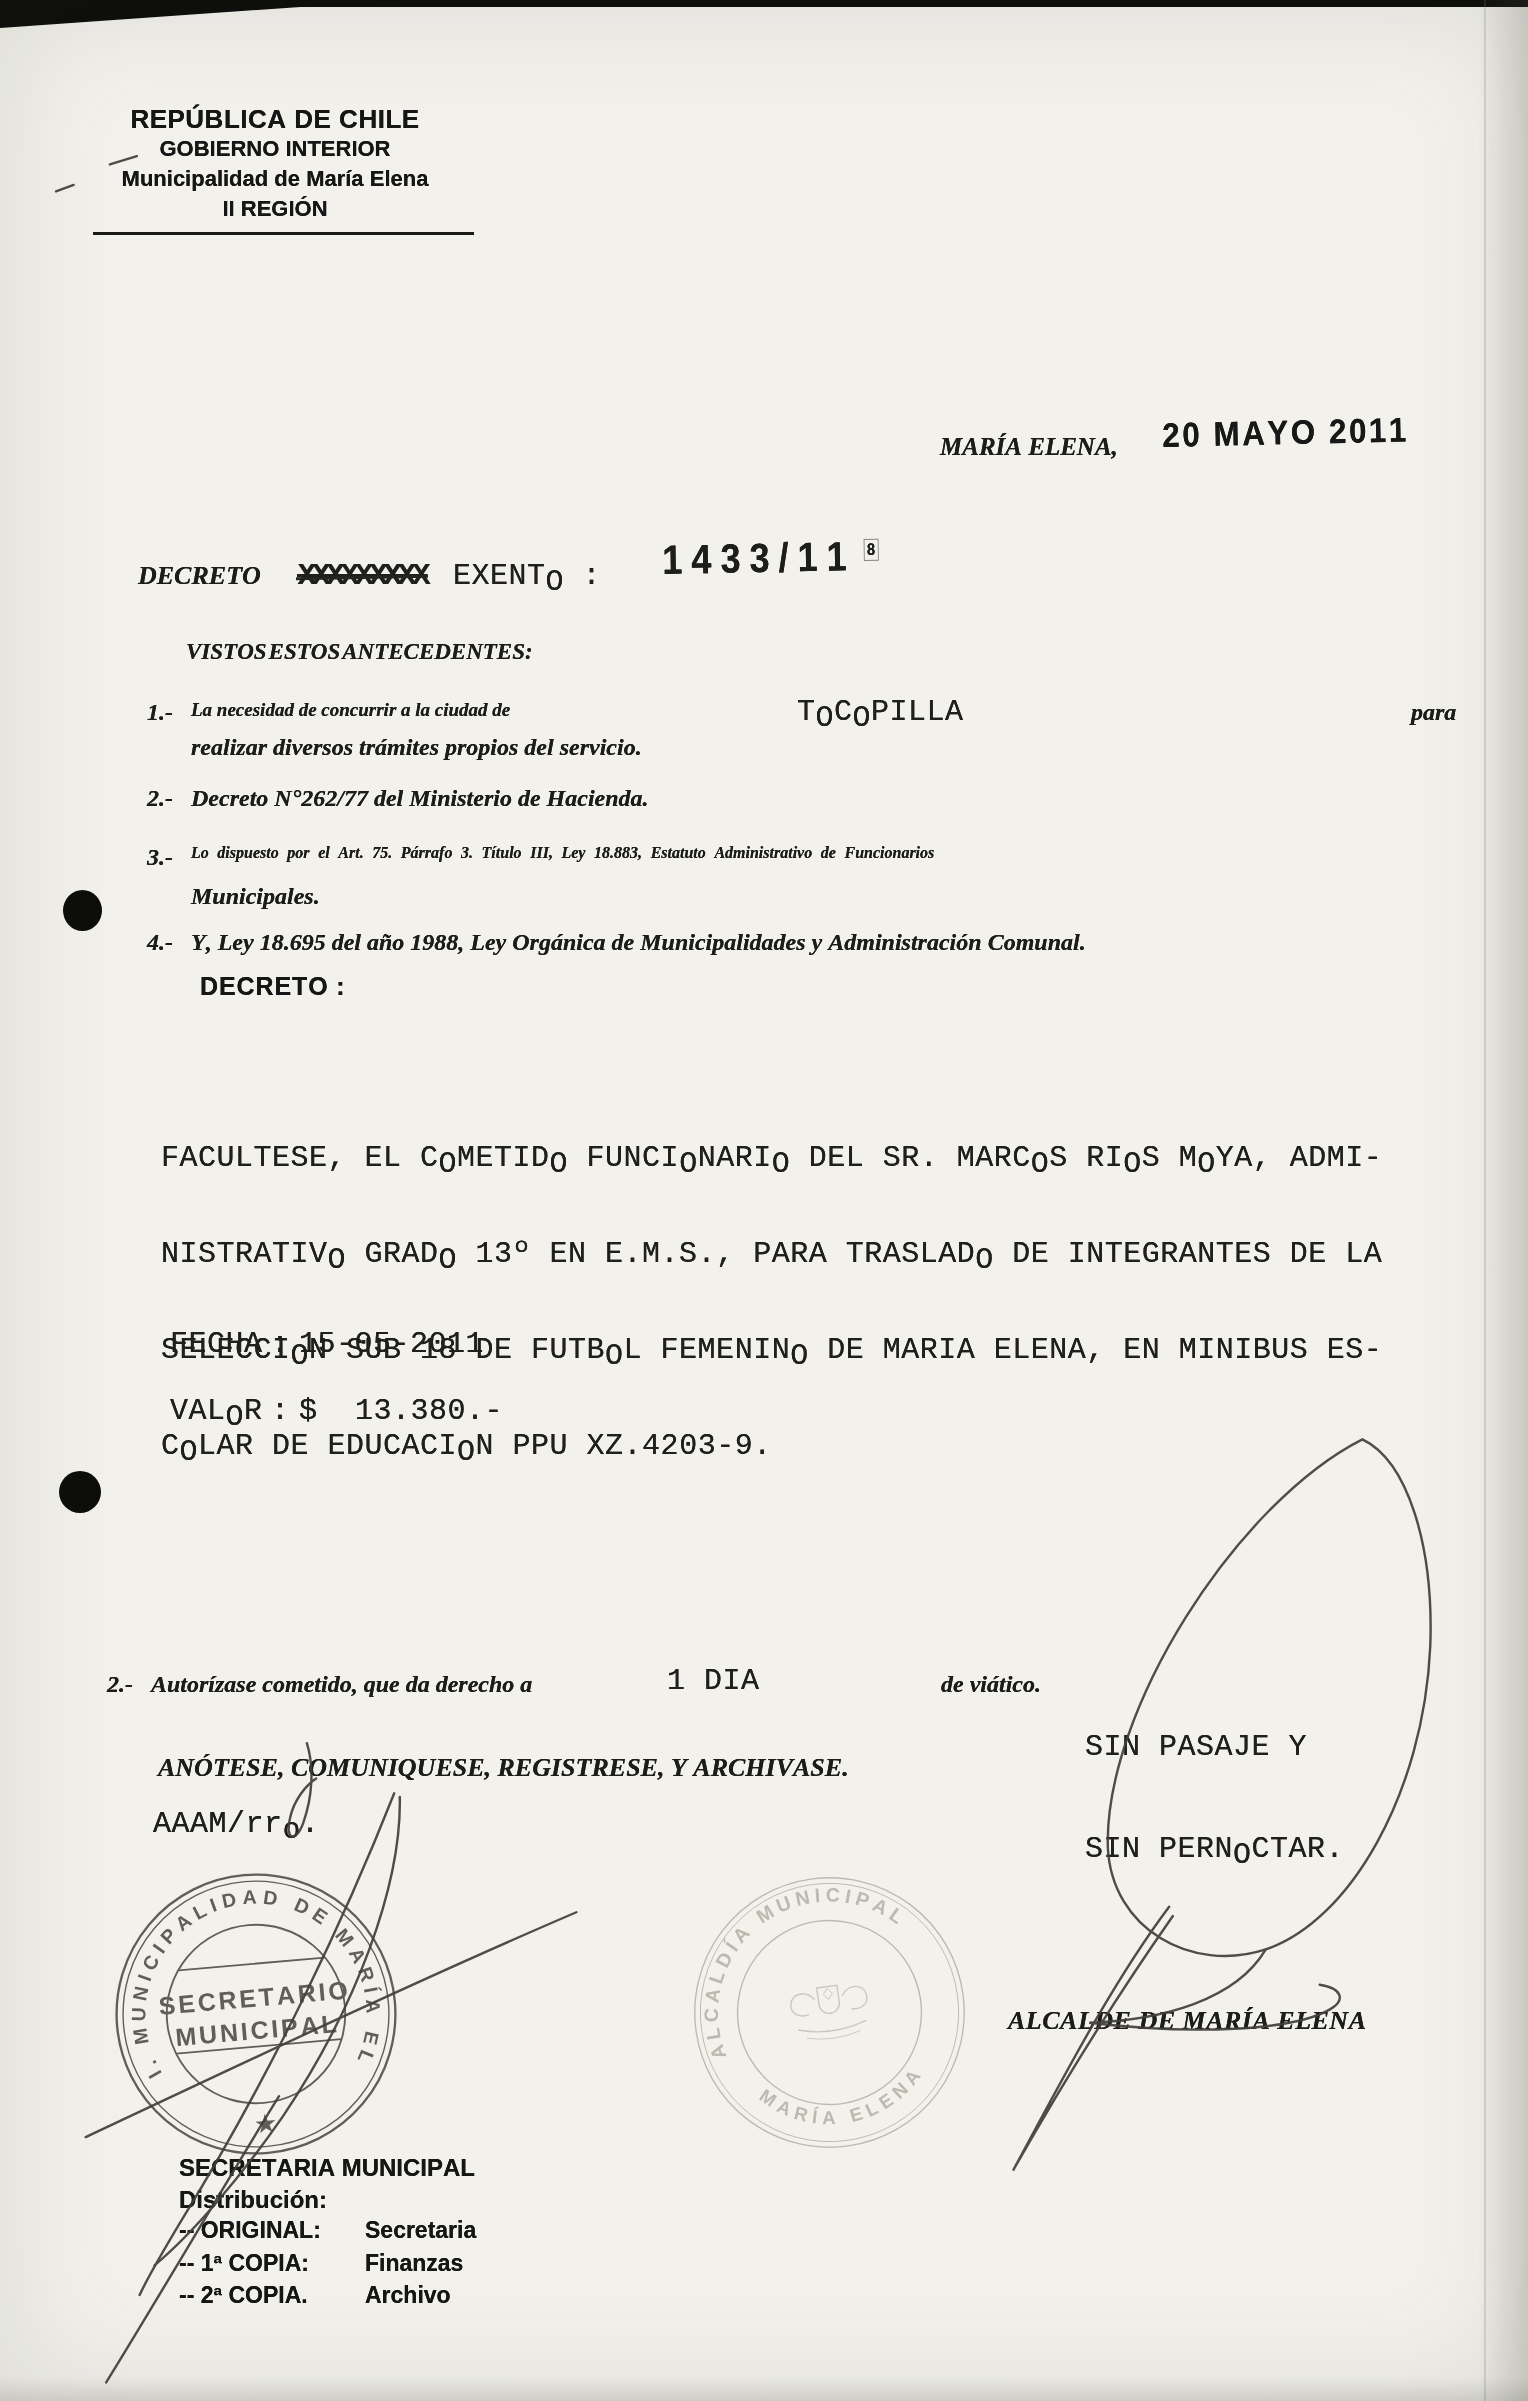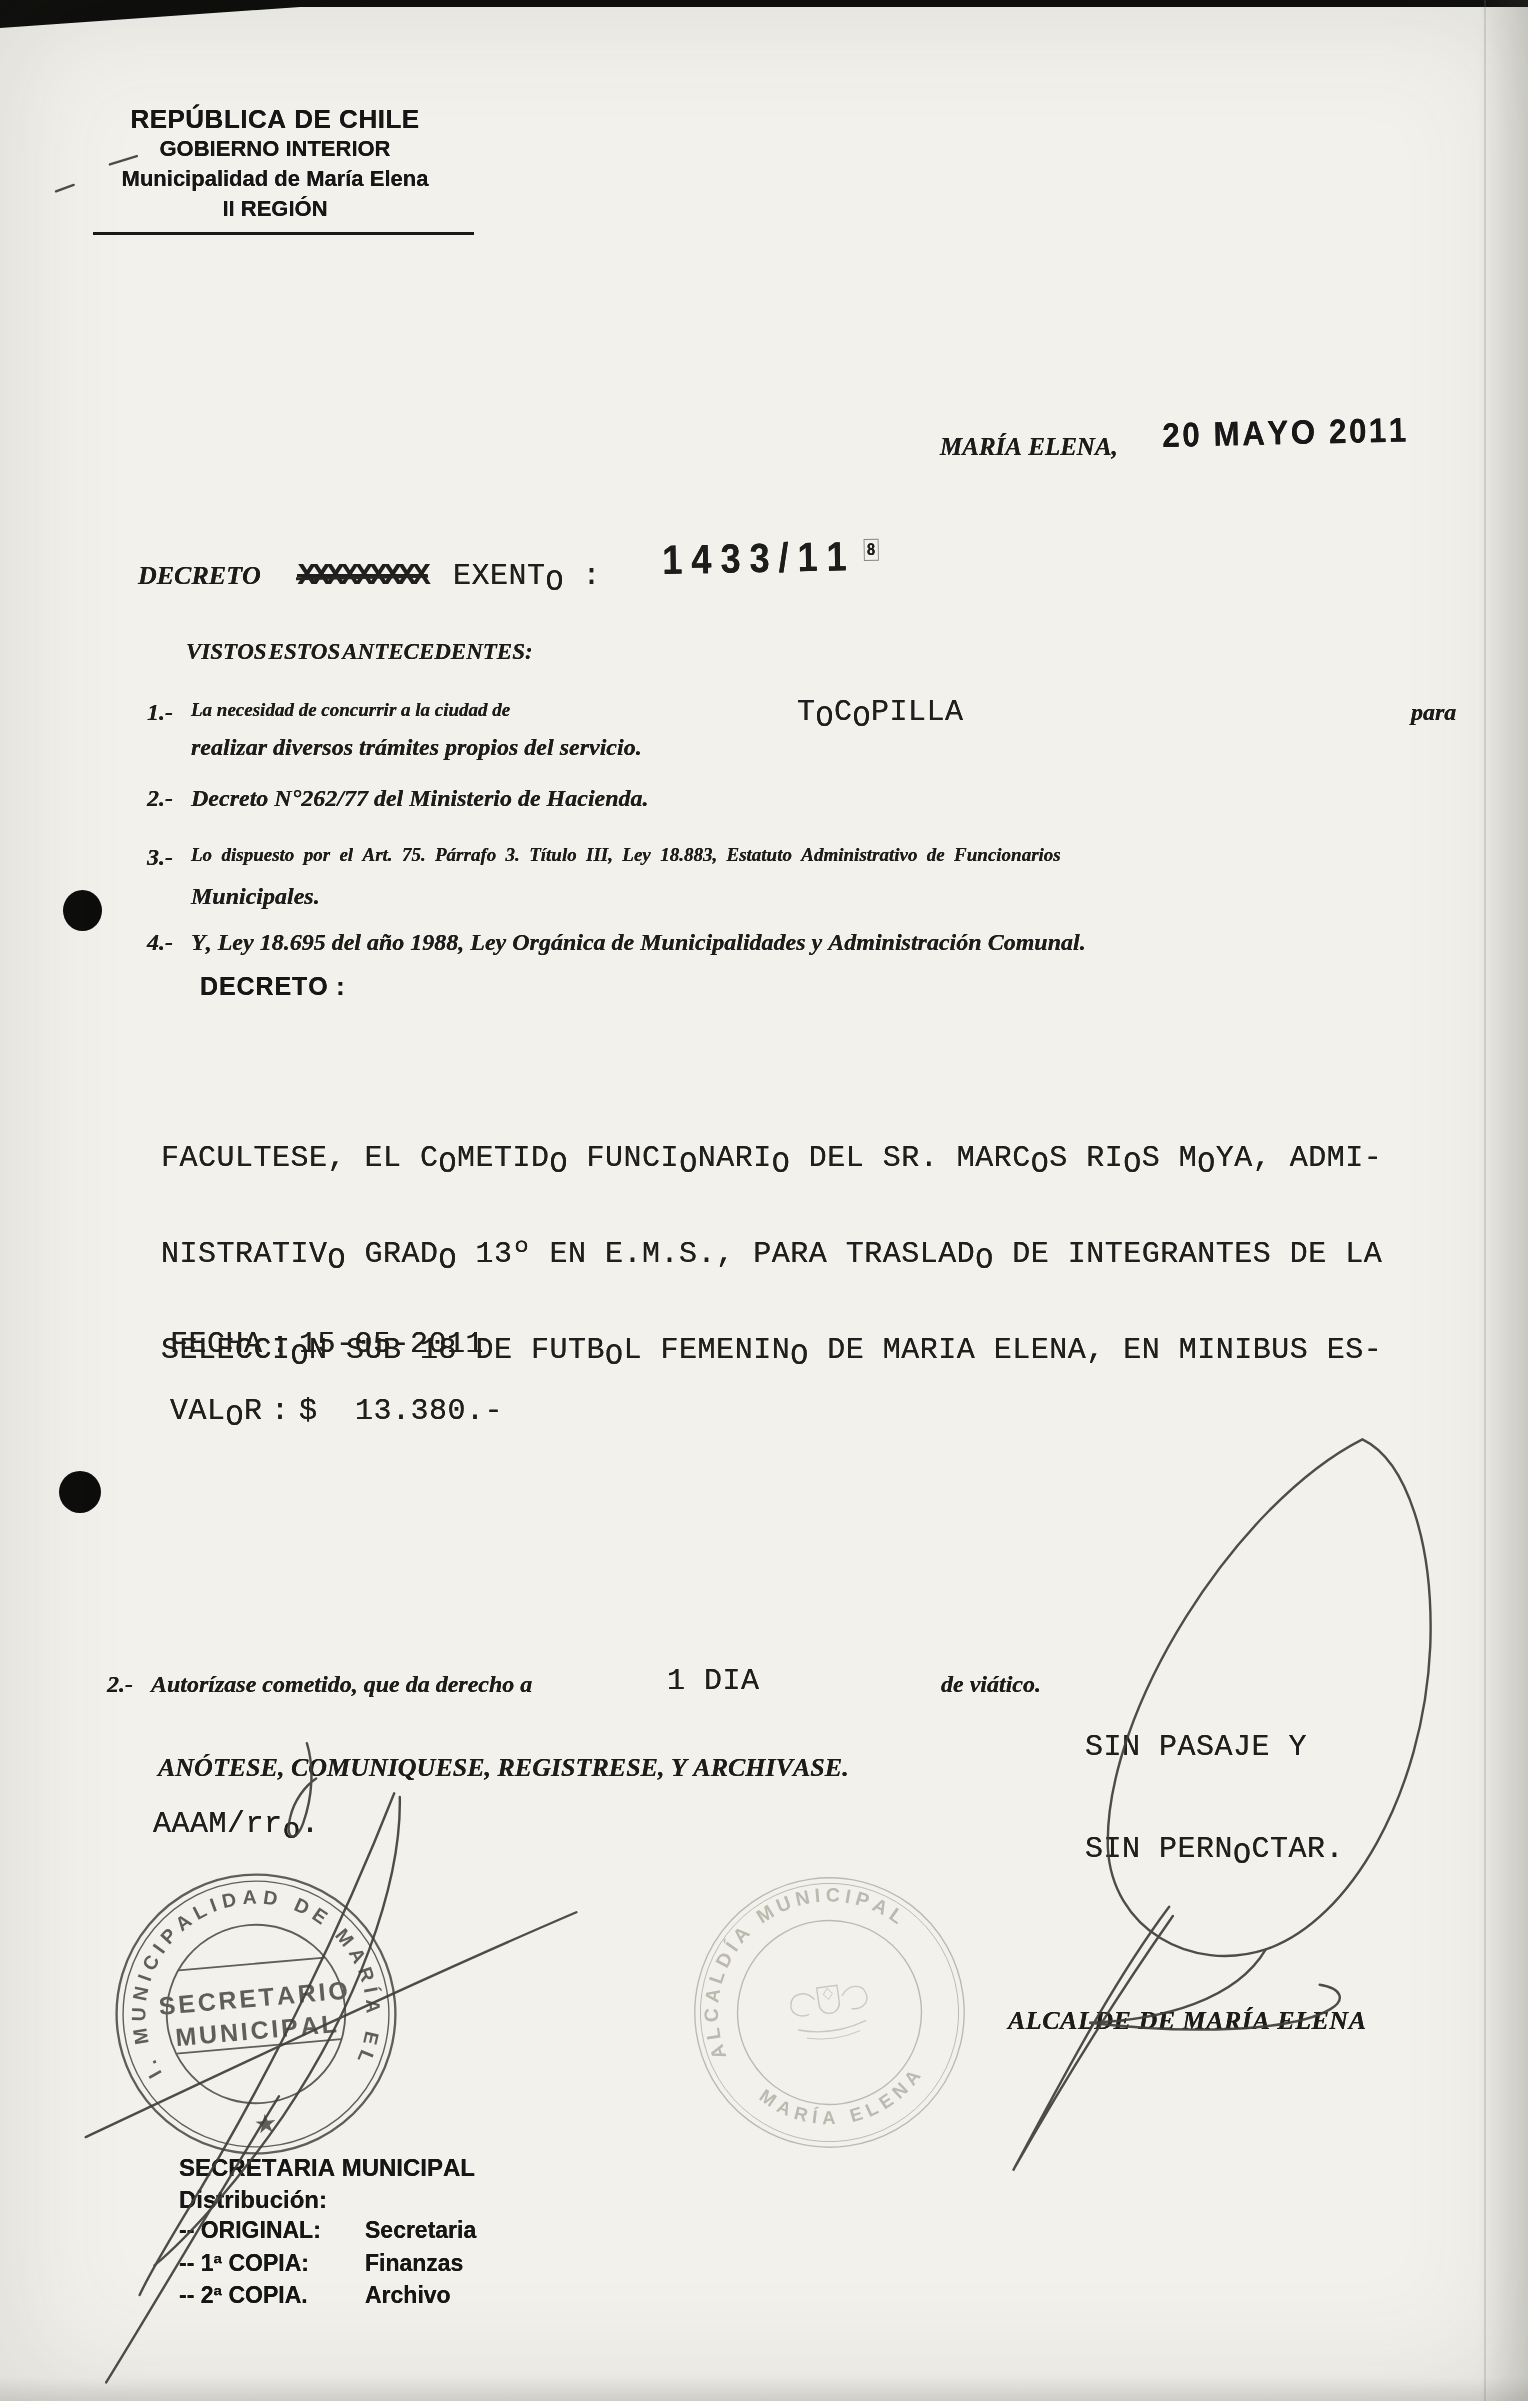--- a/index.html
+++ b/index.html
@@ -88,7 +88,7 @@
   <div class="abs ser-i" style="left:191px;top:785px;font-size:24px;">Decreto N°262/77 del Ministerio de Hacienda.</div>
 
   <div class="abs ser-i" style="left:147px;top:844px;font-size:24px;">3.-</div>
-  <div class="abs ser-i" style="left:191px;top:844px;font-size:19px;word-spacing:4.6px;">Lo dispuesto por el Art. 75. Párrafo 3. Título III, Ley 18.883, Estatuto Administrativo de Funcionarios</div>
+  <div class="abs ser-i" style="left:191px;top:844px;font-size:16px;word-spacing:4.6px;">Lo dispuesto por el Art. 75. Párrafo 3. Título III, Ley 18.883, Estatuto Administrativo de Funcionarios</div>
   <div class="abs ser-i" style="left:191px;top:883px;font-size:24px;">Municipales.</div>
 
   <div class="abs ser-i" style="left:147px;top:929px;font-size:24px;">4.-</div>

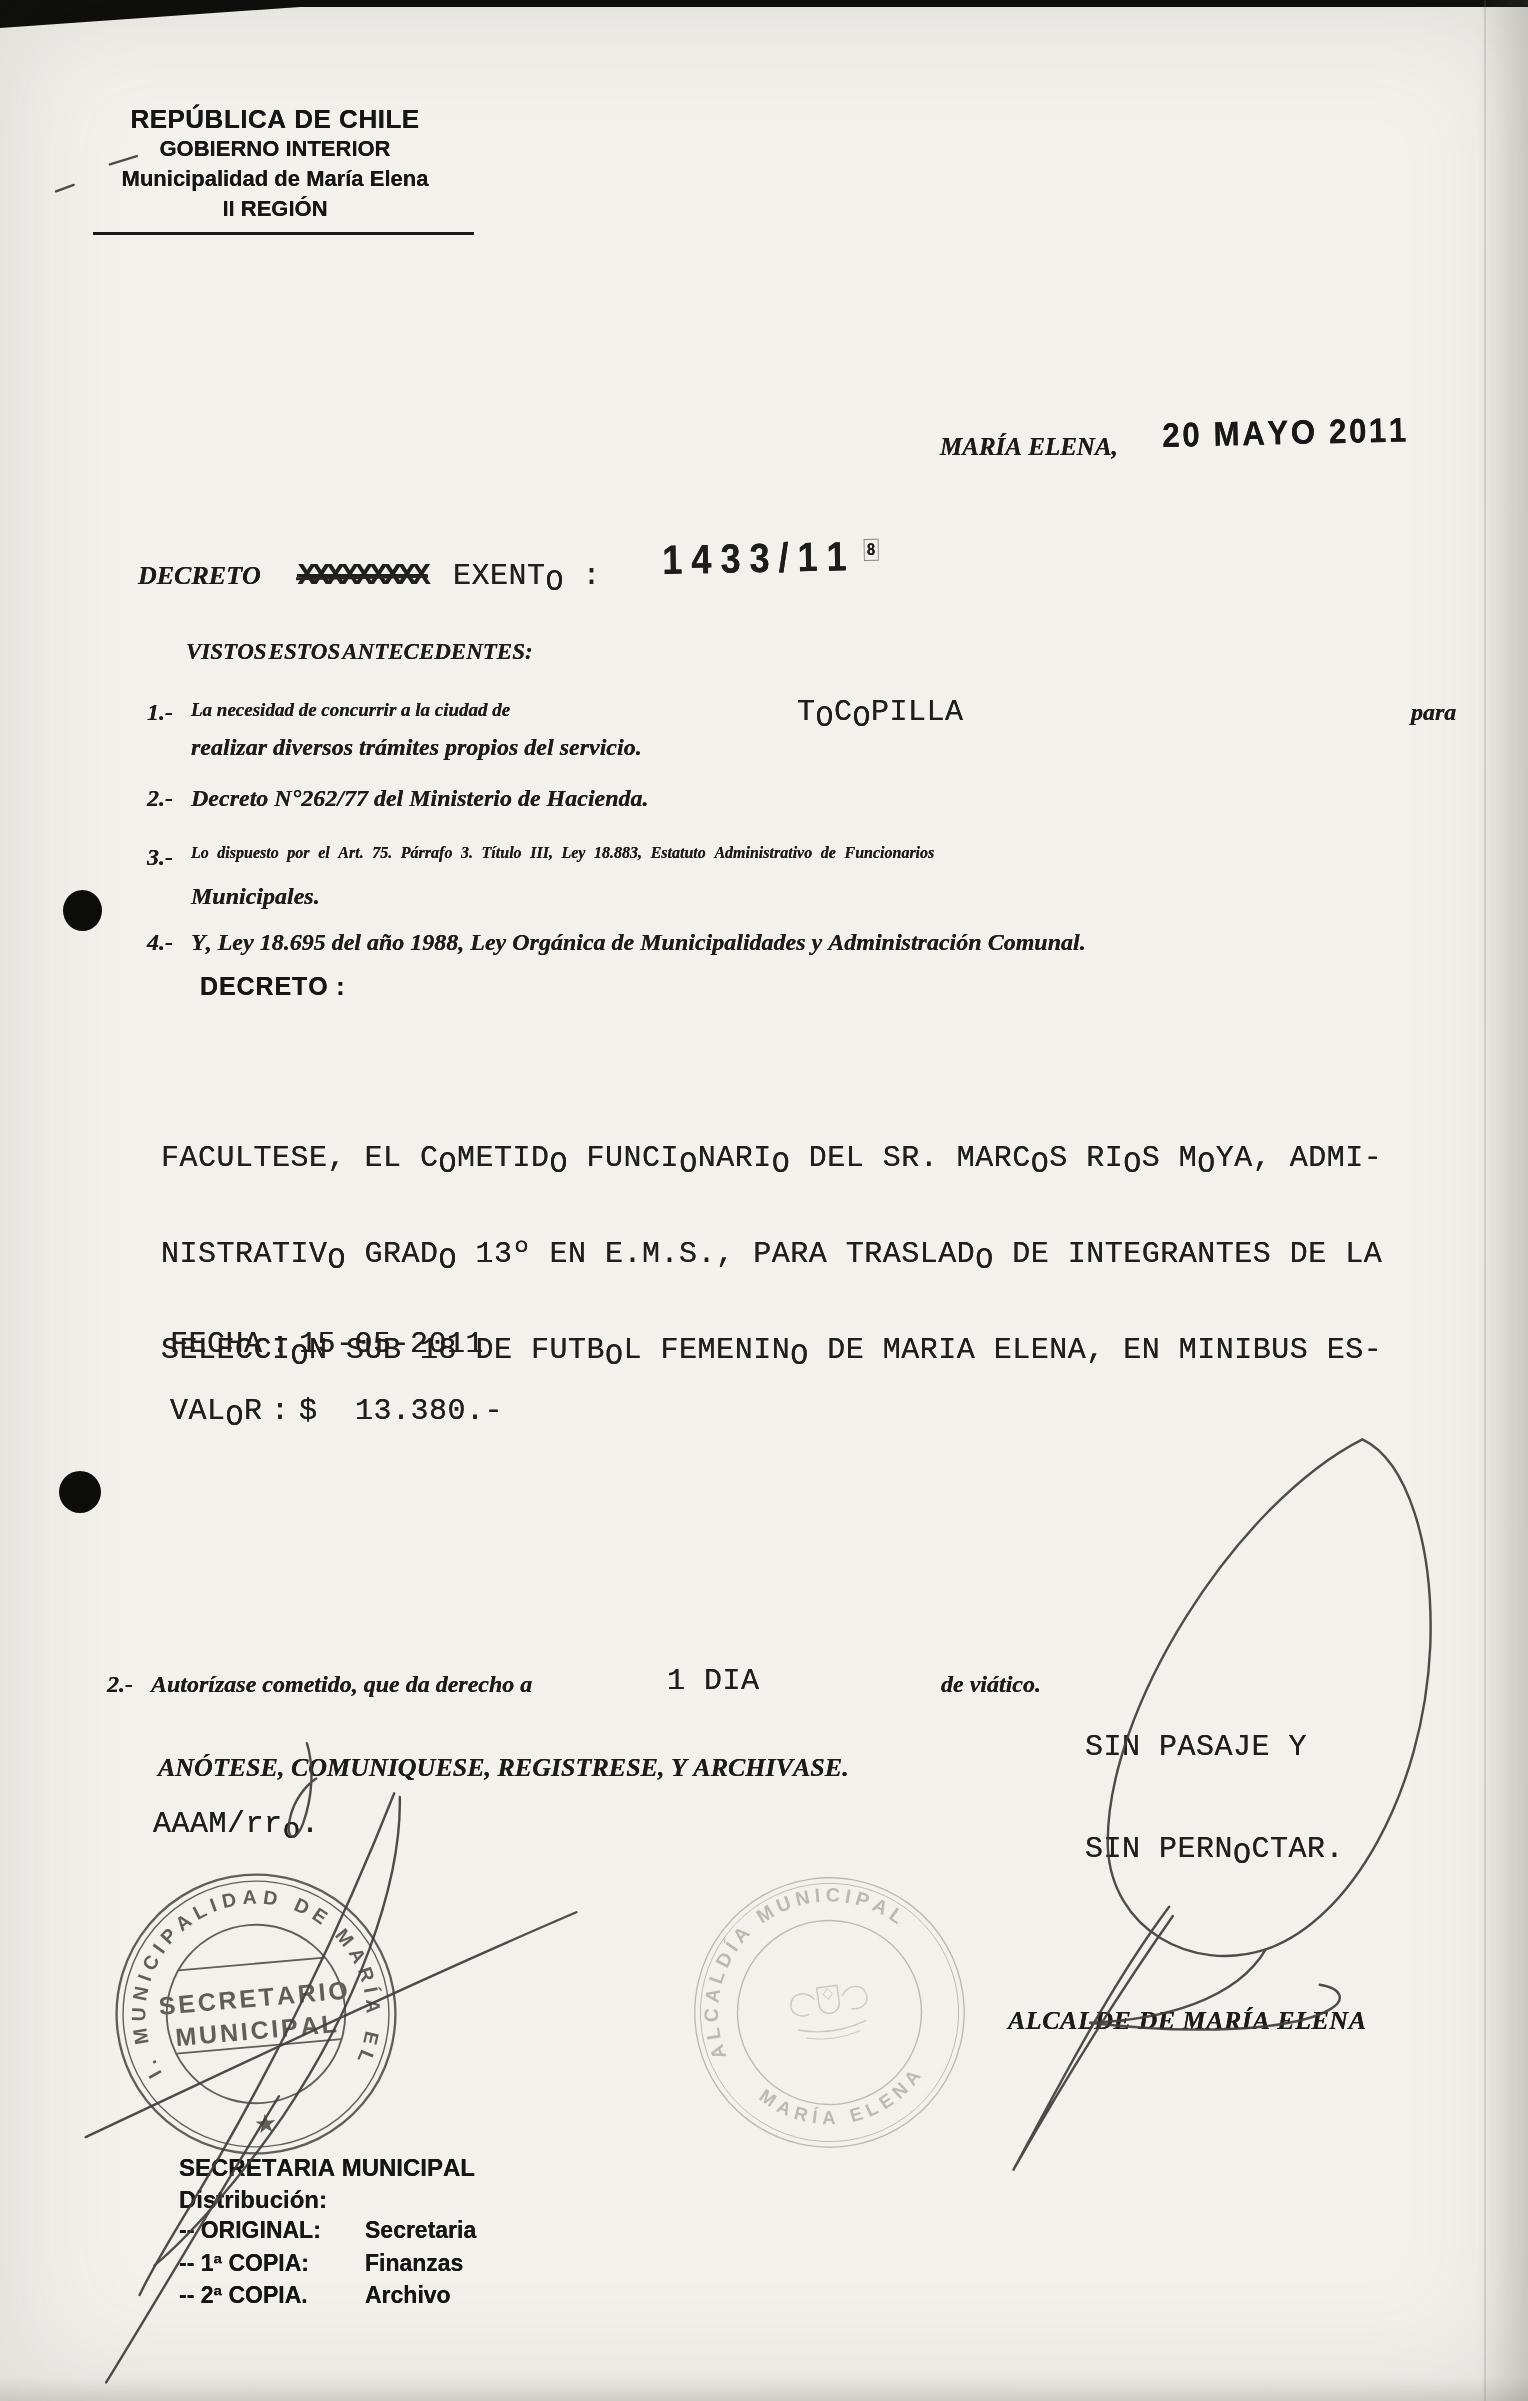--- a/index.html
+++ b/index.html
@@ -100,6 +100,7 @@
     <div>FACULTESE, EL C<span class="dO">O</span>METID<span class="dO">O</span> FUNCI<span class="dO">O</span>NARI<span class="dO">O</span> DEL SR. MARC<span class="dO">O</span>S RI<span class="dO">O</span>S M<span class="dO">O</span>YA, ADMI-</div>
     <div>NISTRATIV<span class="dO">O</span> GRAD<span class="dO">O</span> 13º EN E.M.S., PARA TRASLAD<span class="dO">O</span> DE INTEGRANTES DE LA</div>
     <div>SELECCI<span class="dO">O</span>N SUB 18 DE FUTB<span class="dO">O</span>L FEMENIN<span class="dO">O</span> DE MARIA ELENA, EN MINIBUS ES-</div>
+    <div>C<span class="dO">O</span>LAR DE EDUCACI<span class="dO">O</span>N PPU XZ.4203-9.</div>
   </div>
 
   <div class="abs typed" style="left:170px;top:1327px;font-size:30px;">FECHA</div>

